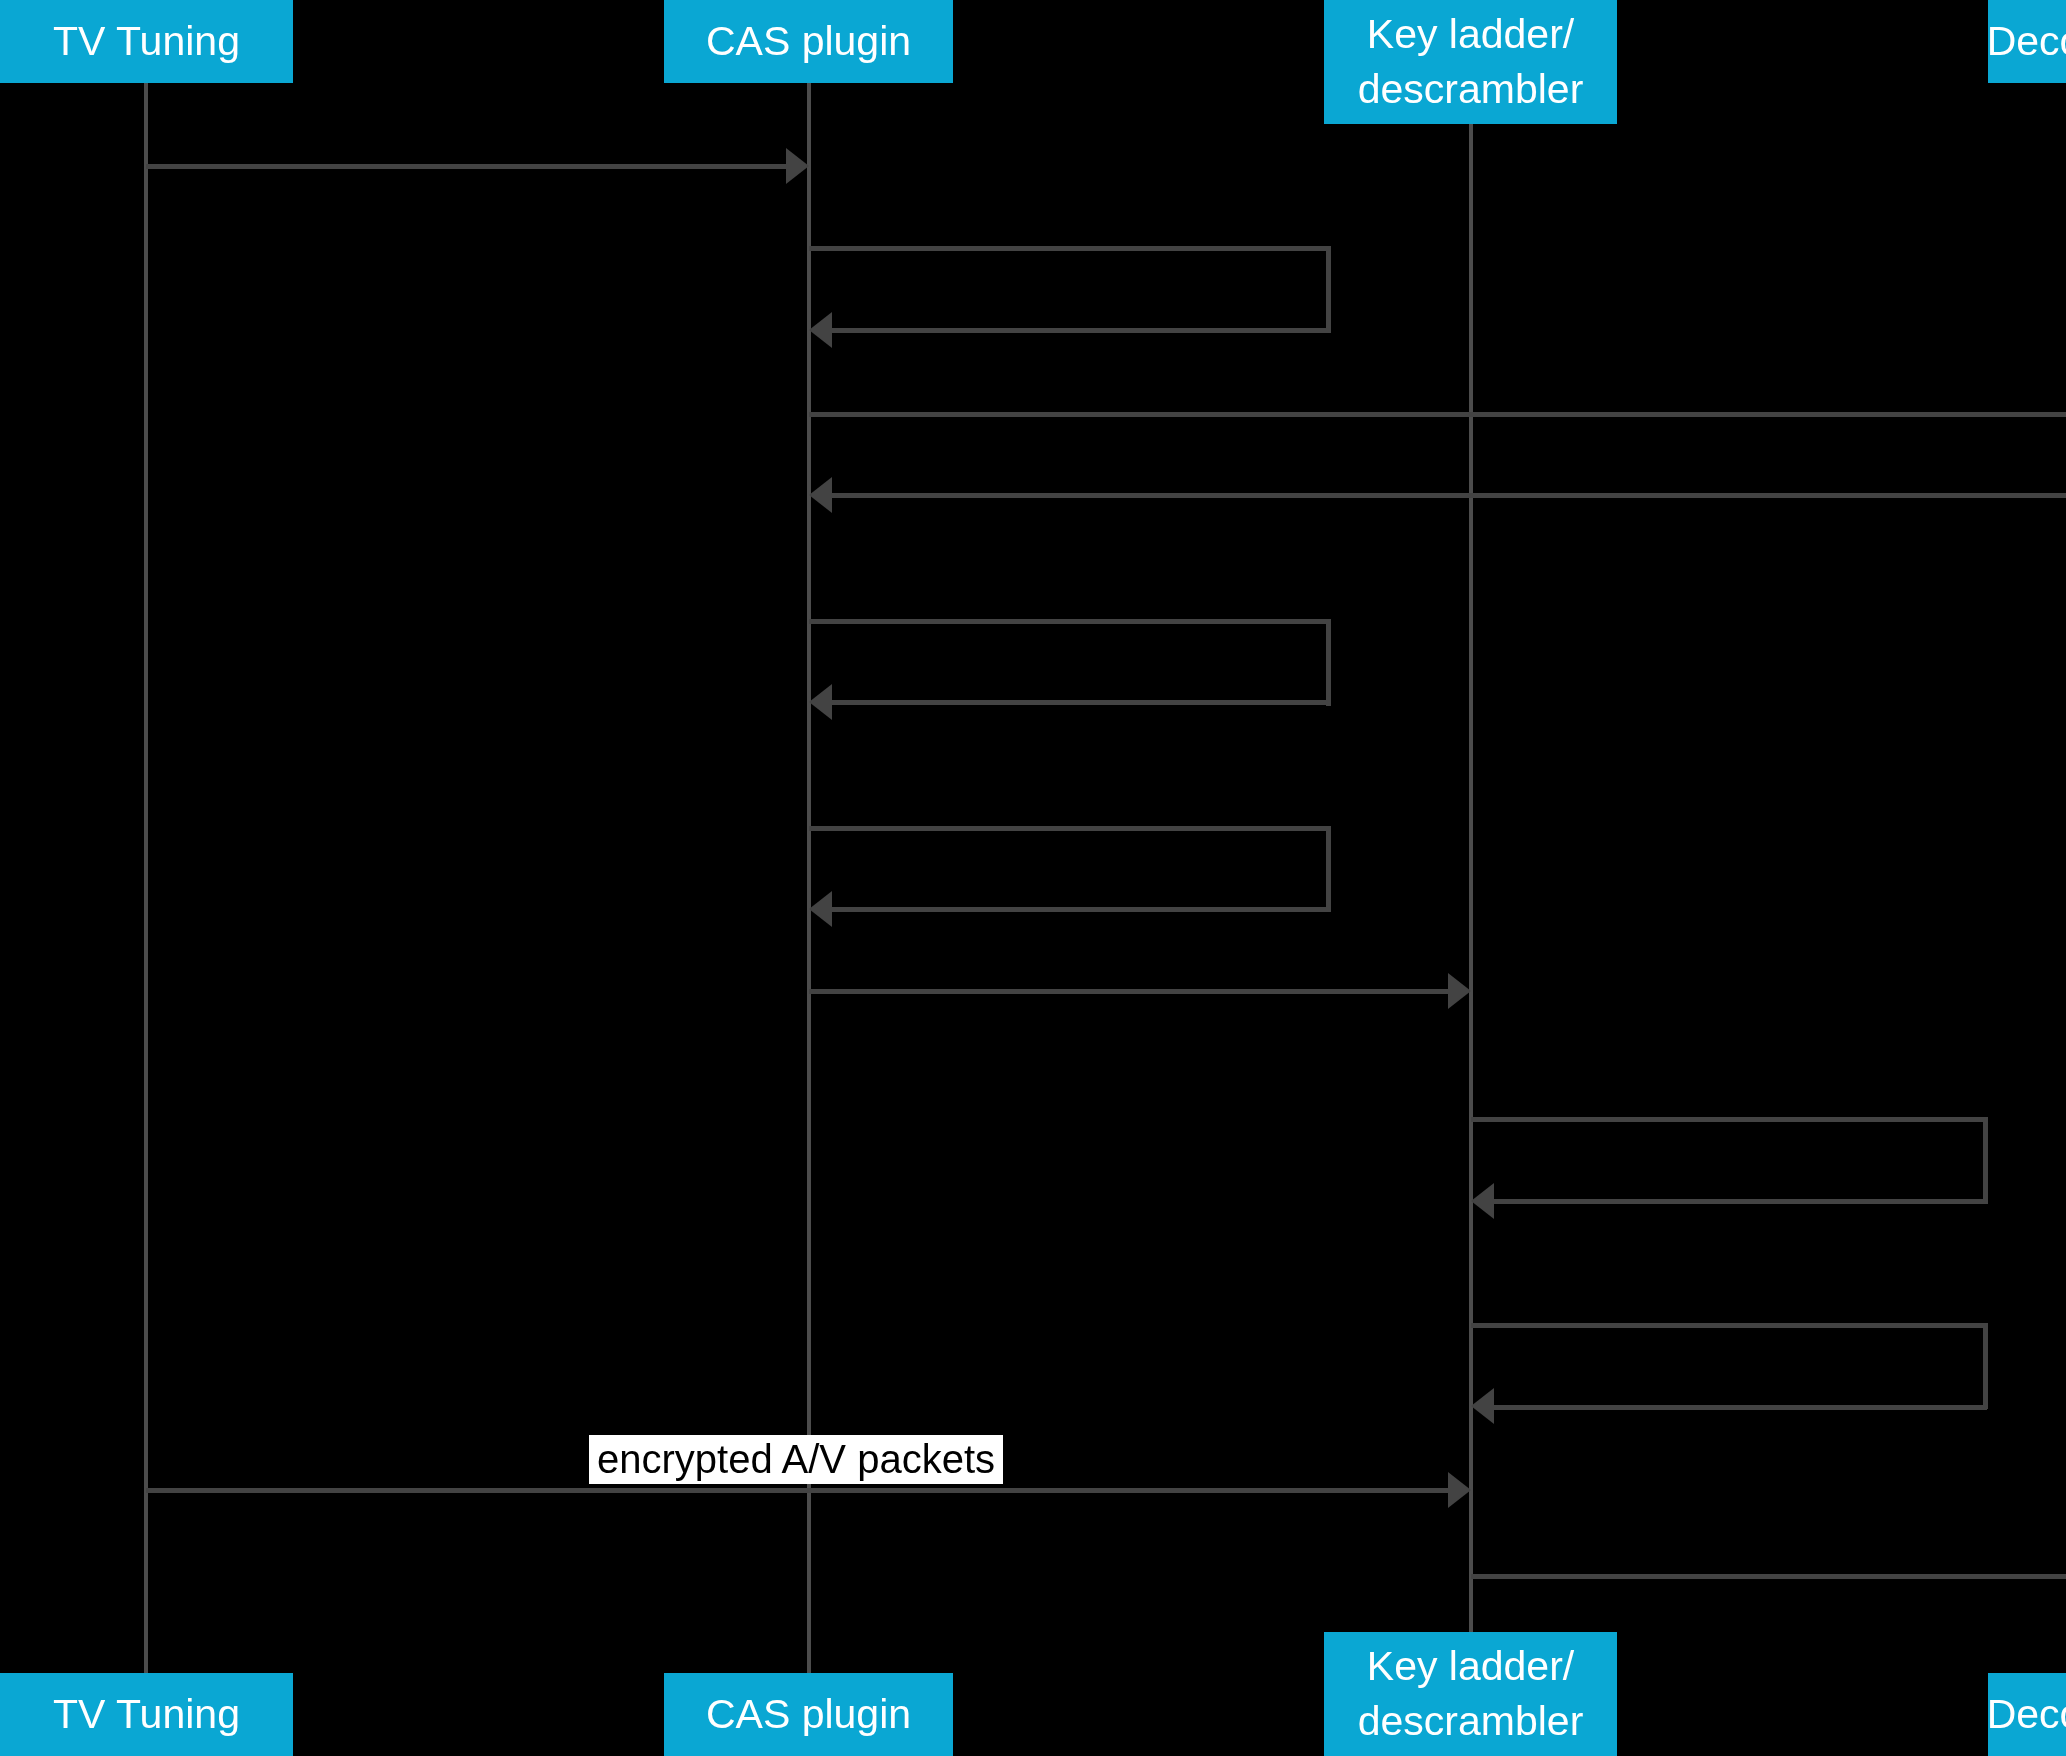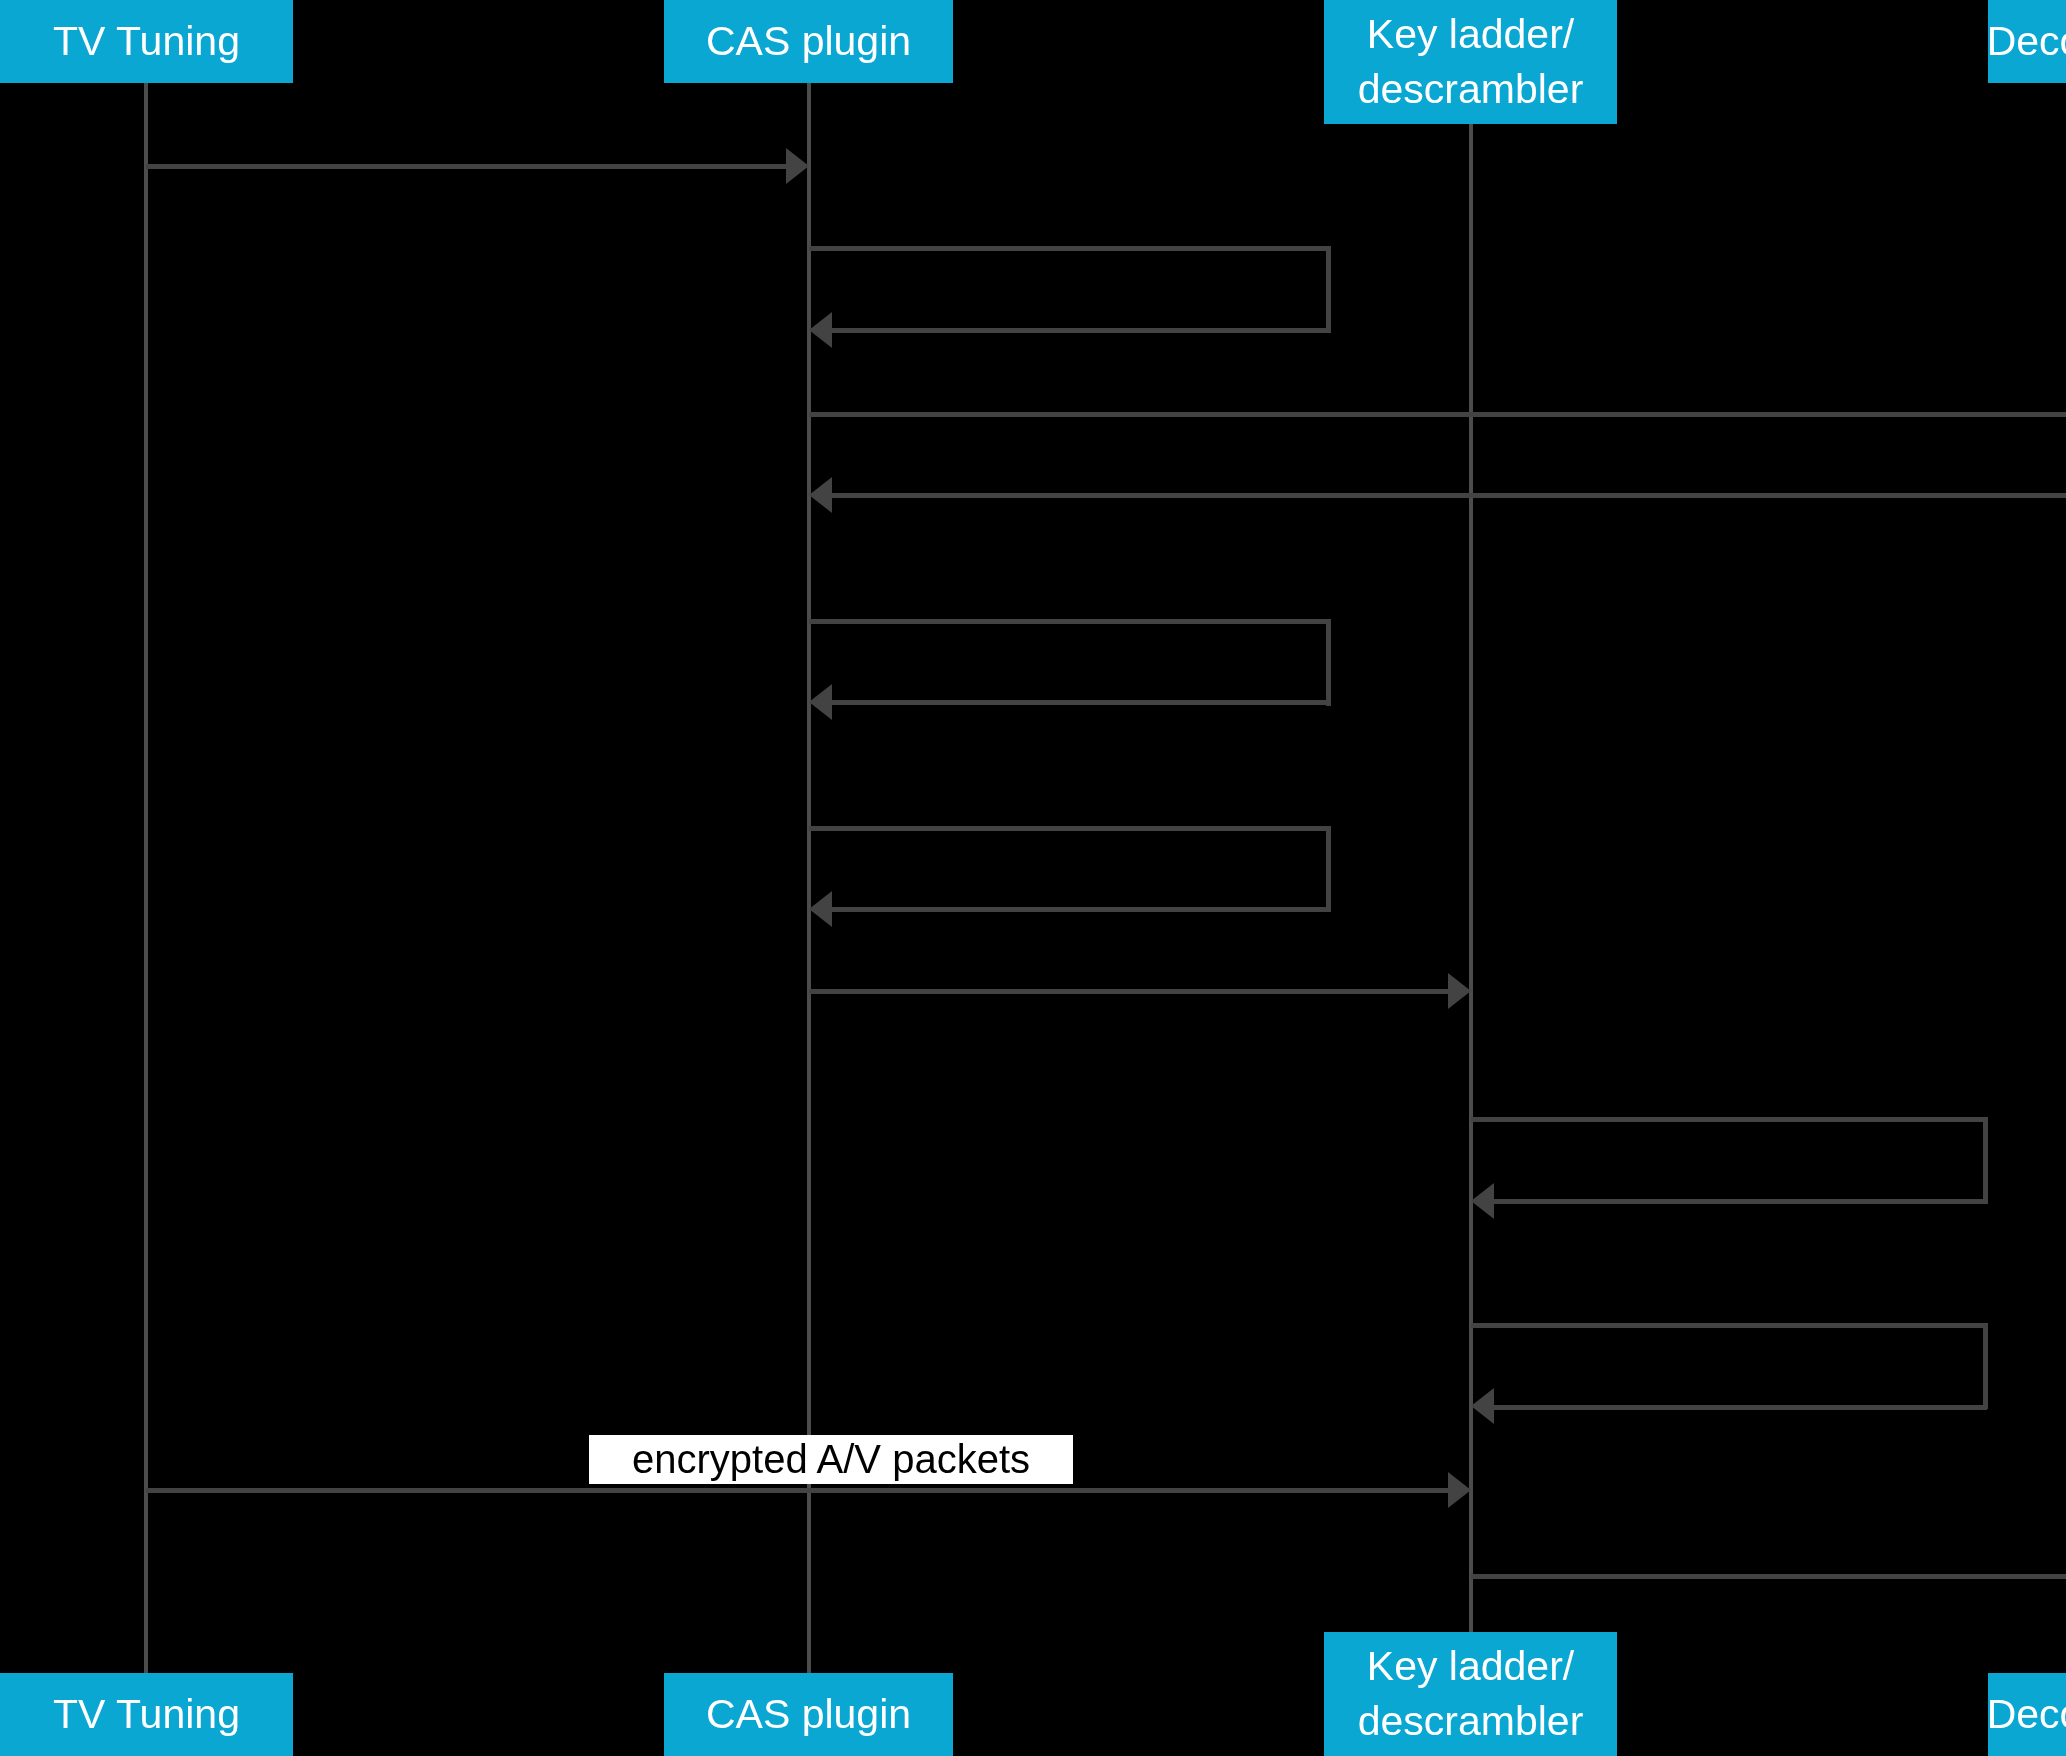--- a/index.html
+++ b/index.html
@@ -96,7 +96,7 @@
     <div class="mseg" style="left: 146px; top: 1488px; width: 1304px; height: 5px; background: rgb(67, 67, 67); margin-left: 0px;"></div>
     <div class="ahead" style="left: 1448px; top: 1472px; border-top: 18.6px solid transparent; border-bottom: 18.6px solid transparent; border-left: 23px solid rgb(67, 67, 67);"></div>
     <div class="mseg" style="left: 1471px; top: 1574px; width: 640px; height: 5px; background: rgb(67, 67, 67); margin-left: 0px;"></div>
-    <div class="msglabel" style="left: 589px; top: 1435px; width: 484px; height: 49px; background: rgb(255, 255, 255); color: rgb(0, 0, 0);">encrypted A/V packets</div>
+    <div class="msglabel" style="left: 589px; top: 1435px; width: 414px; height: 49px; background: rgb(255, 255, 255); color: rgb(0, 0, 0);">encrypted A/V packets</div>
   </div>
 
 

